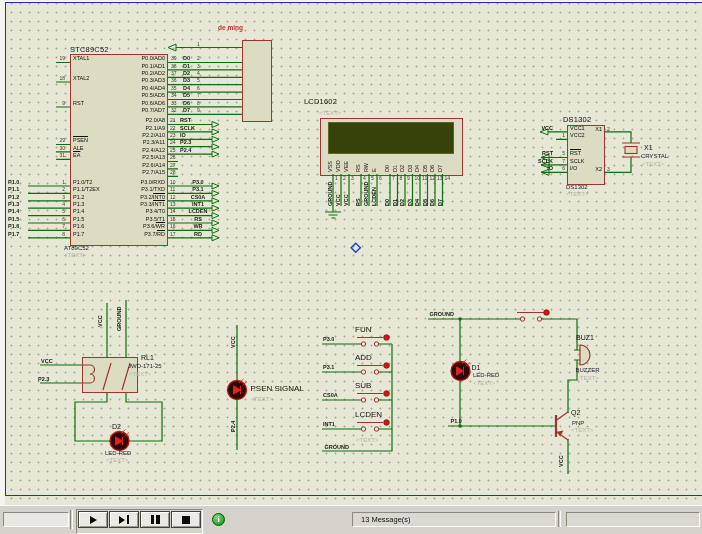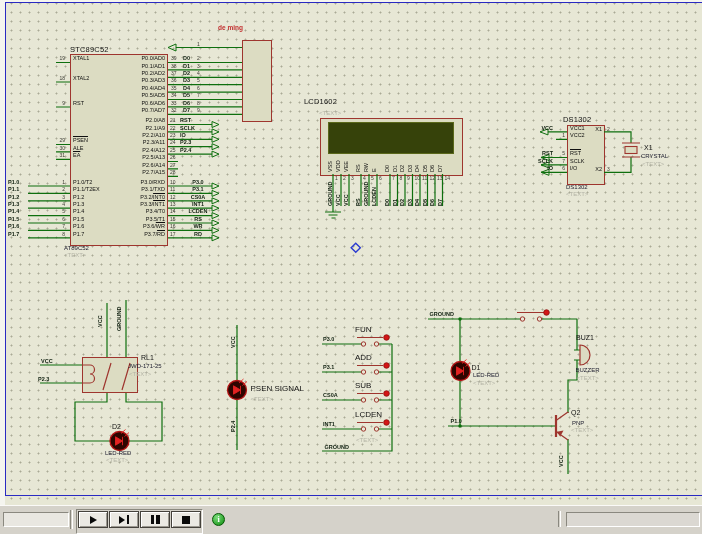--- a/index.html
+++ b/index.html
@@ -602,6 +602,9 @@
         </button>
     </div>
     <div class="info">i</div>
+    <div class="sb-panel sb-msg">
+      <span class="msg">13 Message(s)</span>
+    </div>
     <div class="sb-sep s2"></div>
     <div class="sb-panel sb-right"></div>
   </div>

